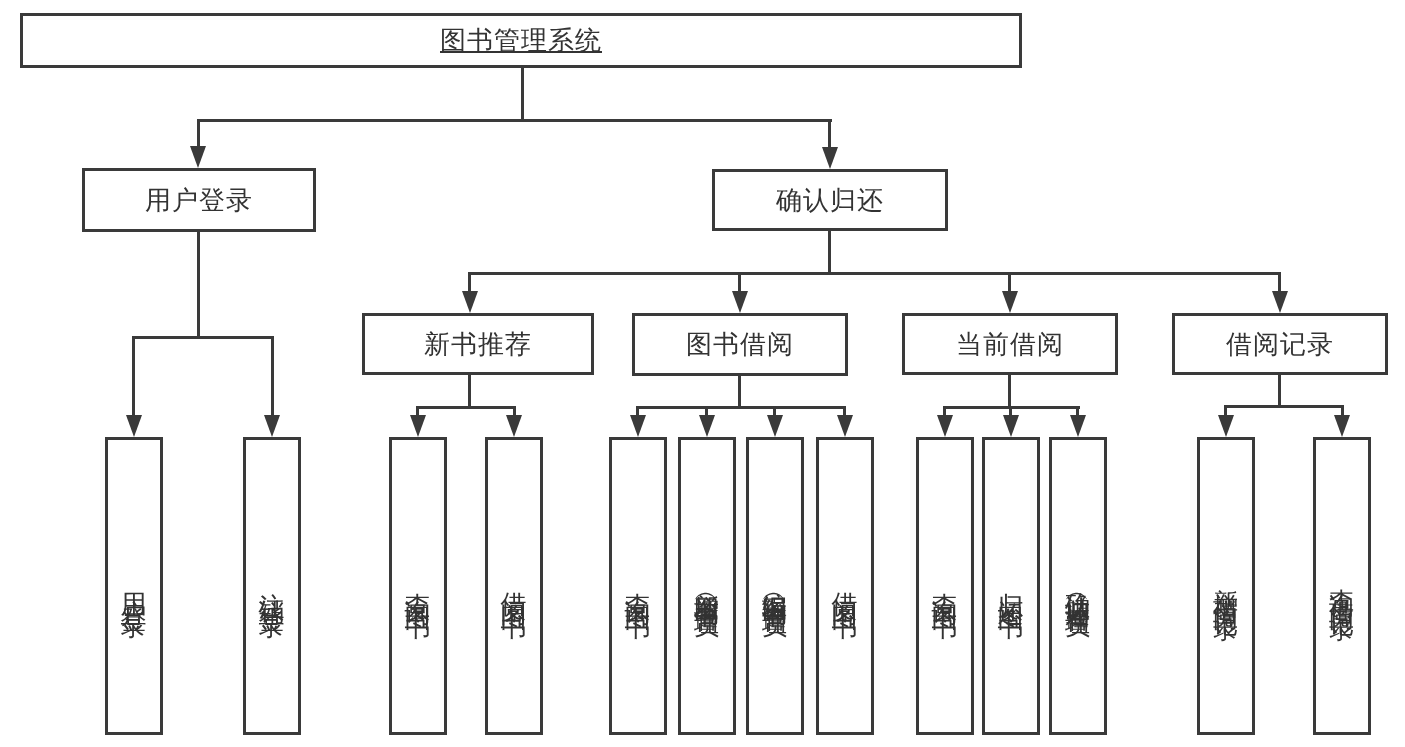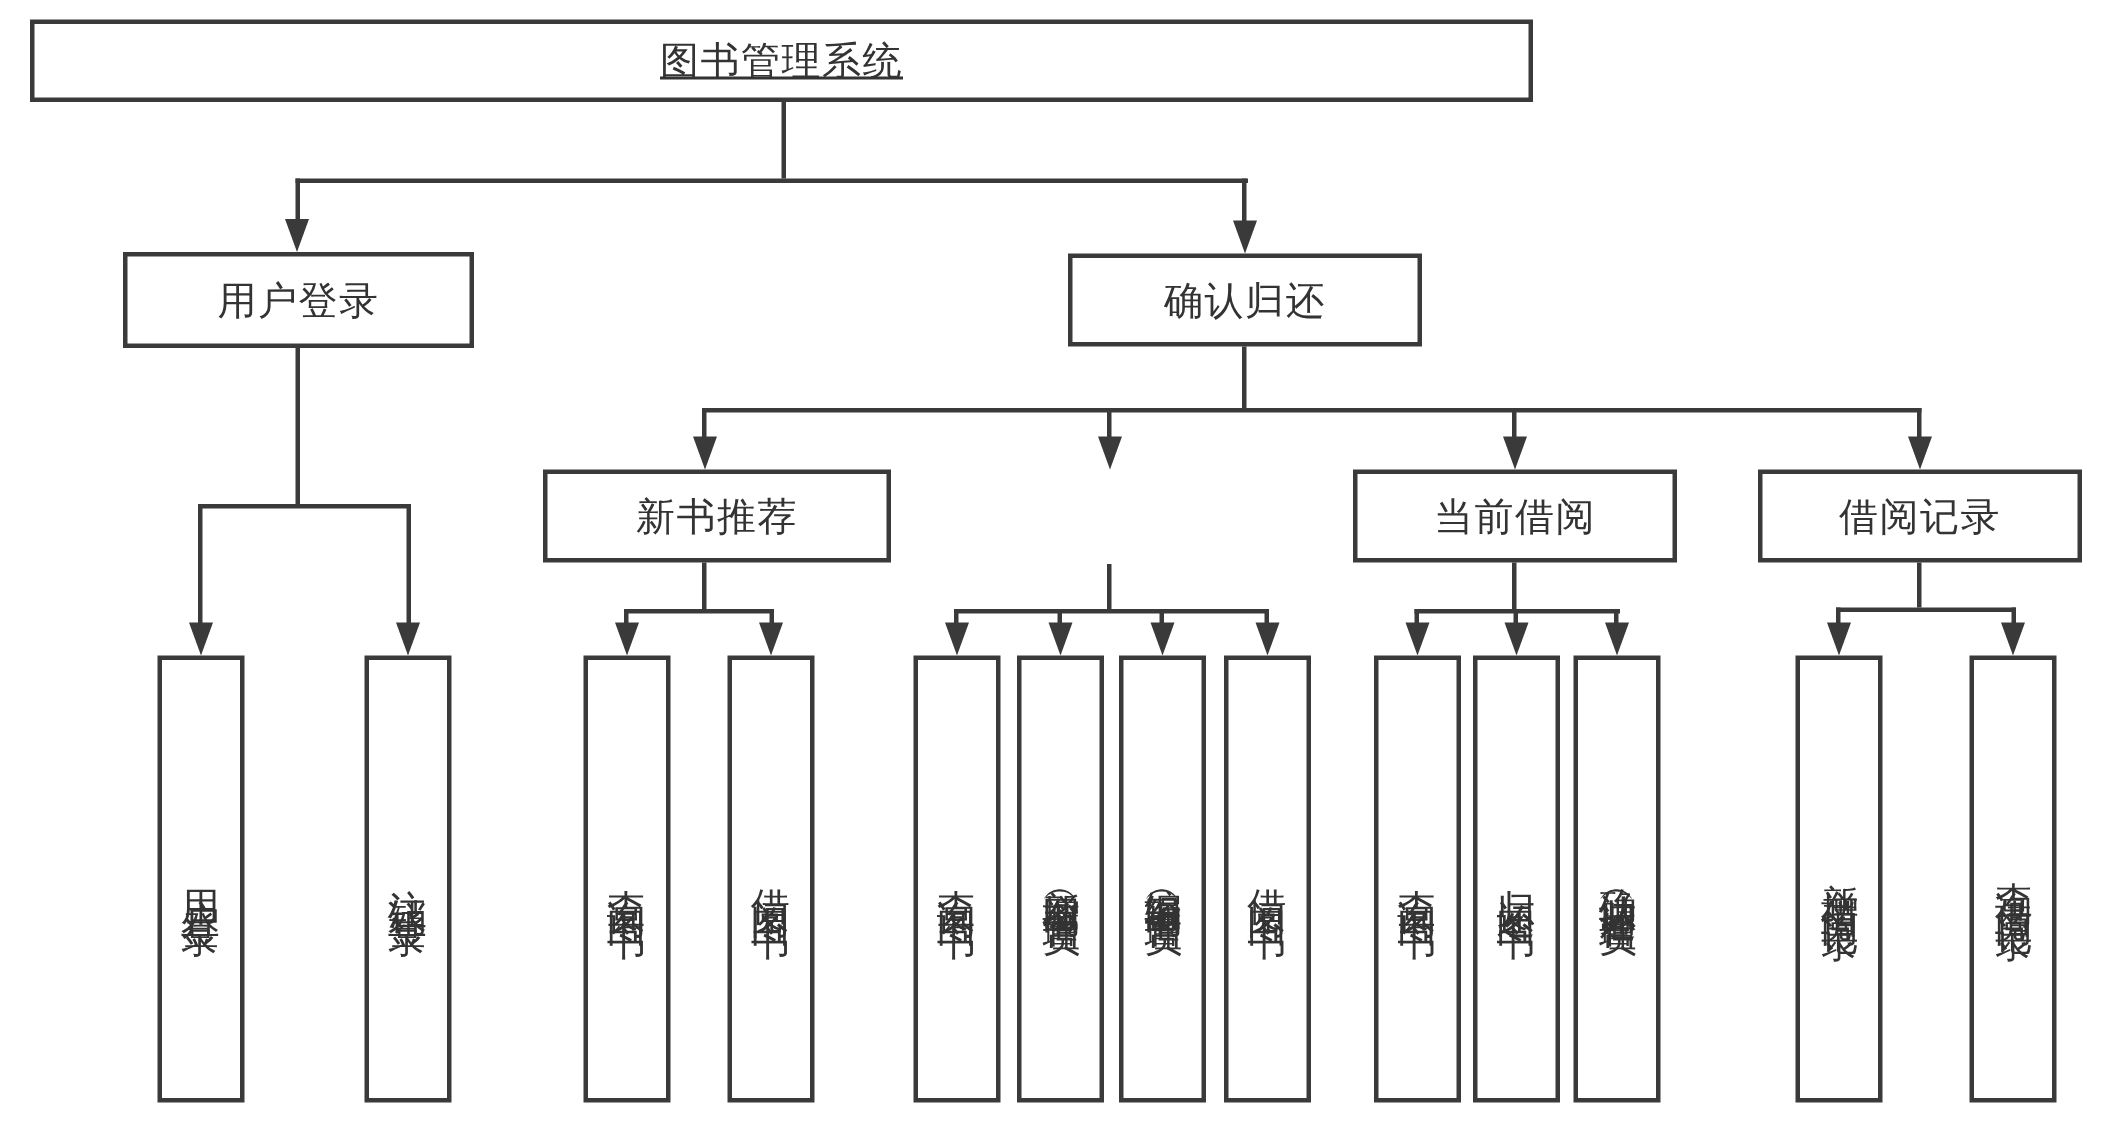--- a/index.html
+++ b/index.html
@@ -75,6 +75,7 @@
   <div class="arrow" style="left:1272px;top:291px;"></div>
 
   <div class="box hbox" style="left:362px;top:313px;width:232px;height:62px;">新书推荐</div>
+  <div class="box hbox" style="left:632px;top:313px;width:216px;height:63px;">图书借阅</div>
   <div class="box hbox" style="left:902px;top:313px;width:216px;height:62px;">当前借阅</div>
   <div class="box hbox" style="left:1172px;top:313px;width:216px;height:62px;">借阅记录</div>
 

